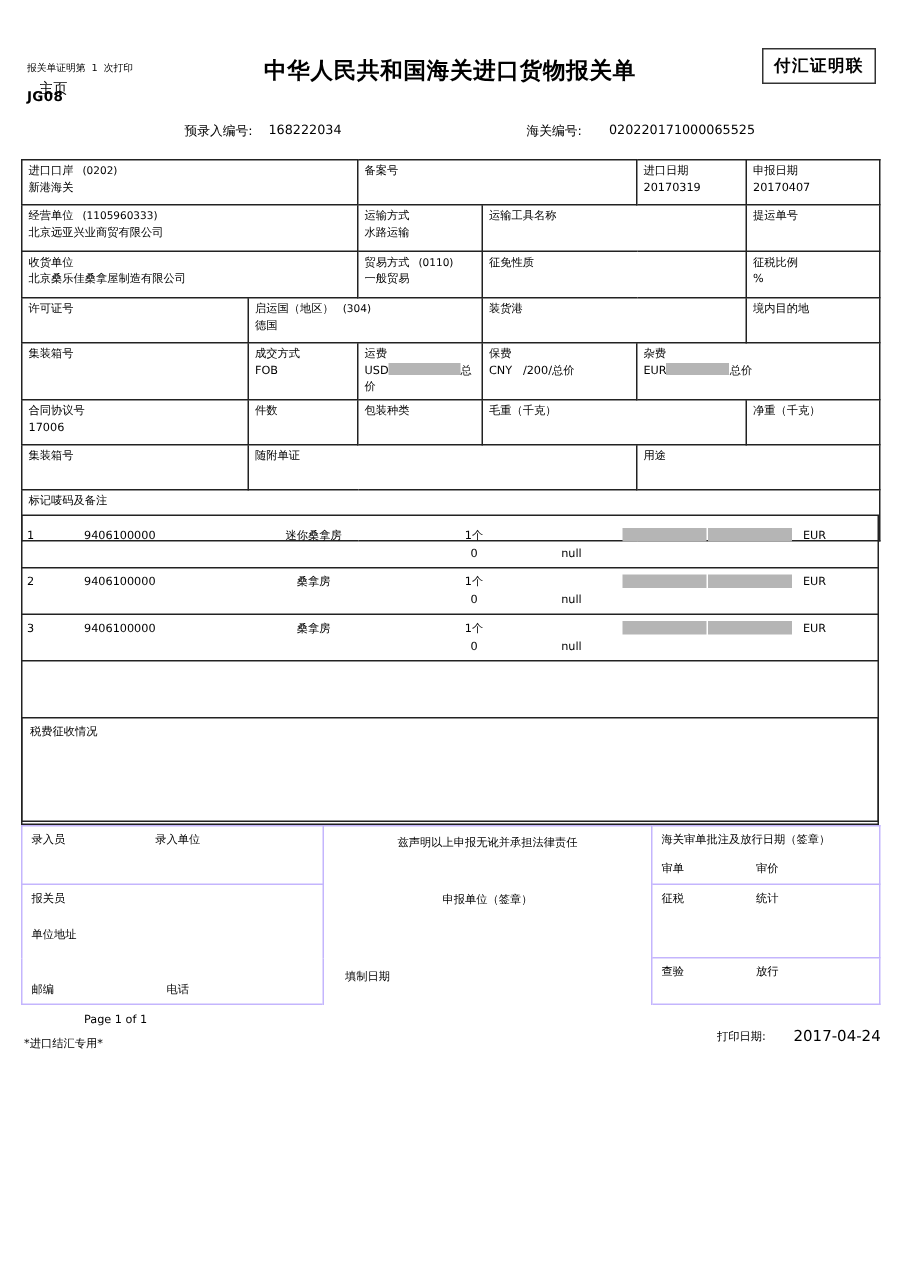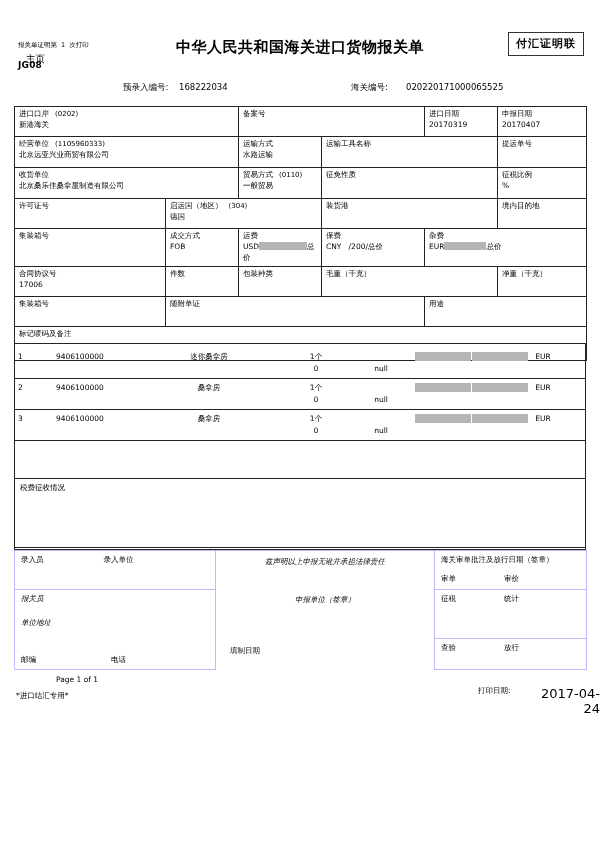--- a/index.html
+++ b/index.html
@@ -157,7 +157,7 @@
     padding: 4px 6px;
   }
   .bottom .nb-t { border-top: 0; }
-  .bottom .nb-b { border-bottom: 0; font-style: italic; }
+  .bottom .nb-b { border-bottom: 0; }
   .bottom .cc { text-align: center; }
   .inline2 { display: inline-block; }
   .gap60 { display: inline-block; width: 60px; }

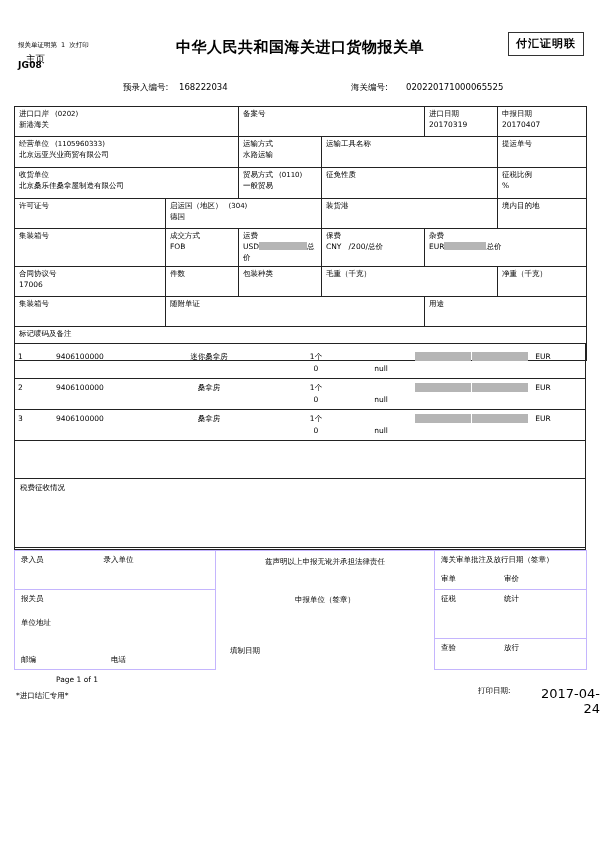--- a/index.html
+++ b/index.html
@@ -169,7 +169,7 @@
   .footer .page-of { position: absolute; left: 56px; top: 5px; font-size: 7.5px; }
   .footer .special { position: absolute; left: 16px; top: 21px; font-size: 7.5px; }
   .footer .pd-lbl { position: absolute; left: 478px; top: 16px; font-size: 7.5px; }
-  .footer .pd-val { position: absolute; left: 529px; top: 16px; font-size: 13px; text-align: right; }
+  .footer .pd-val { position: absolute; left: 529px; top: 16px; font-size: 10px; text-align: right; }
 </style>
 </head>
 <body>

